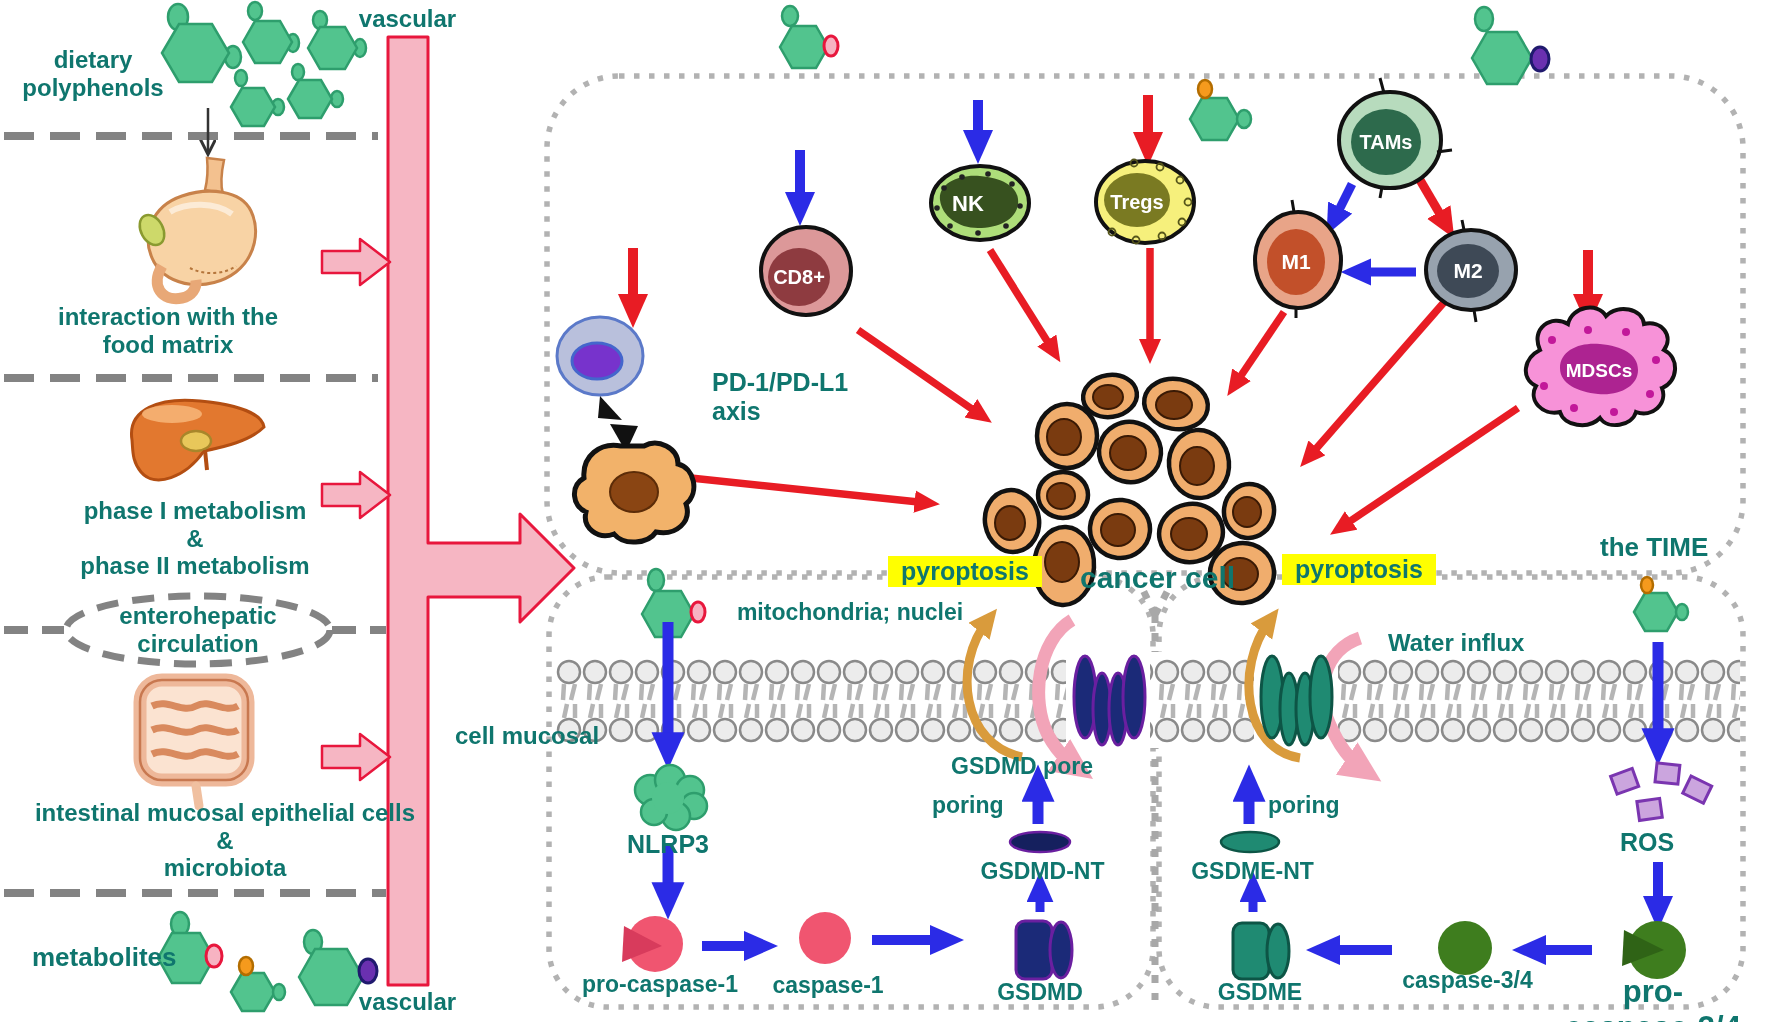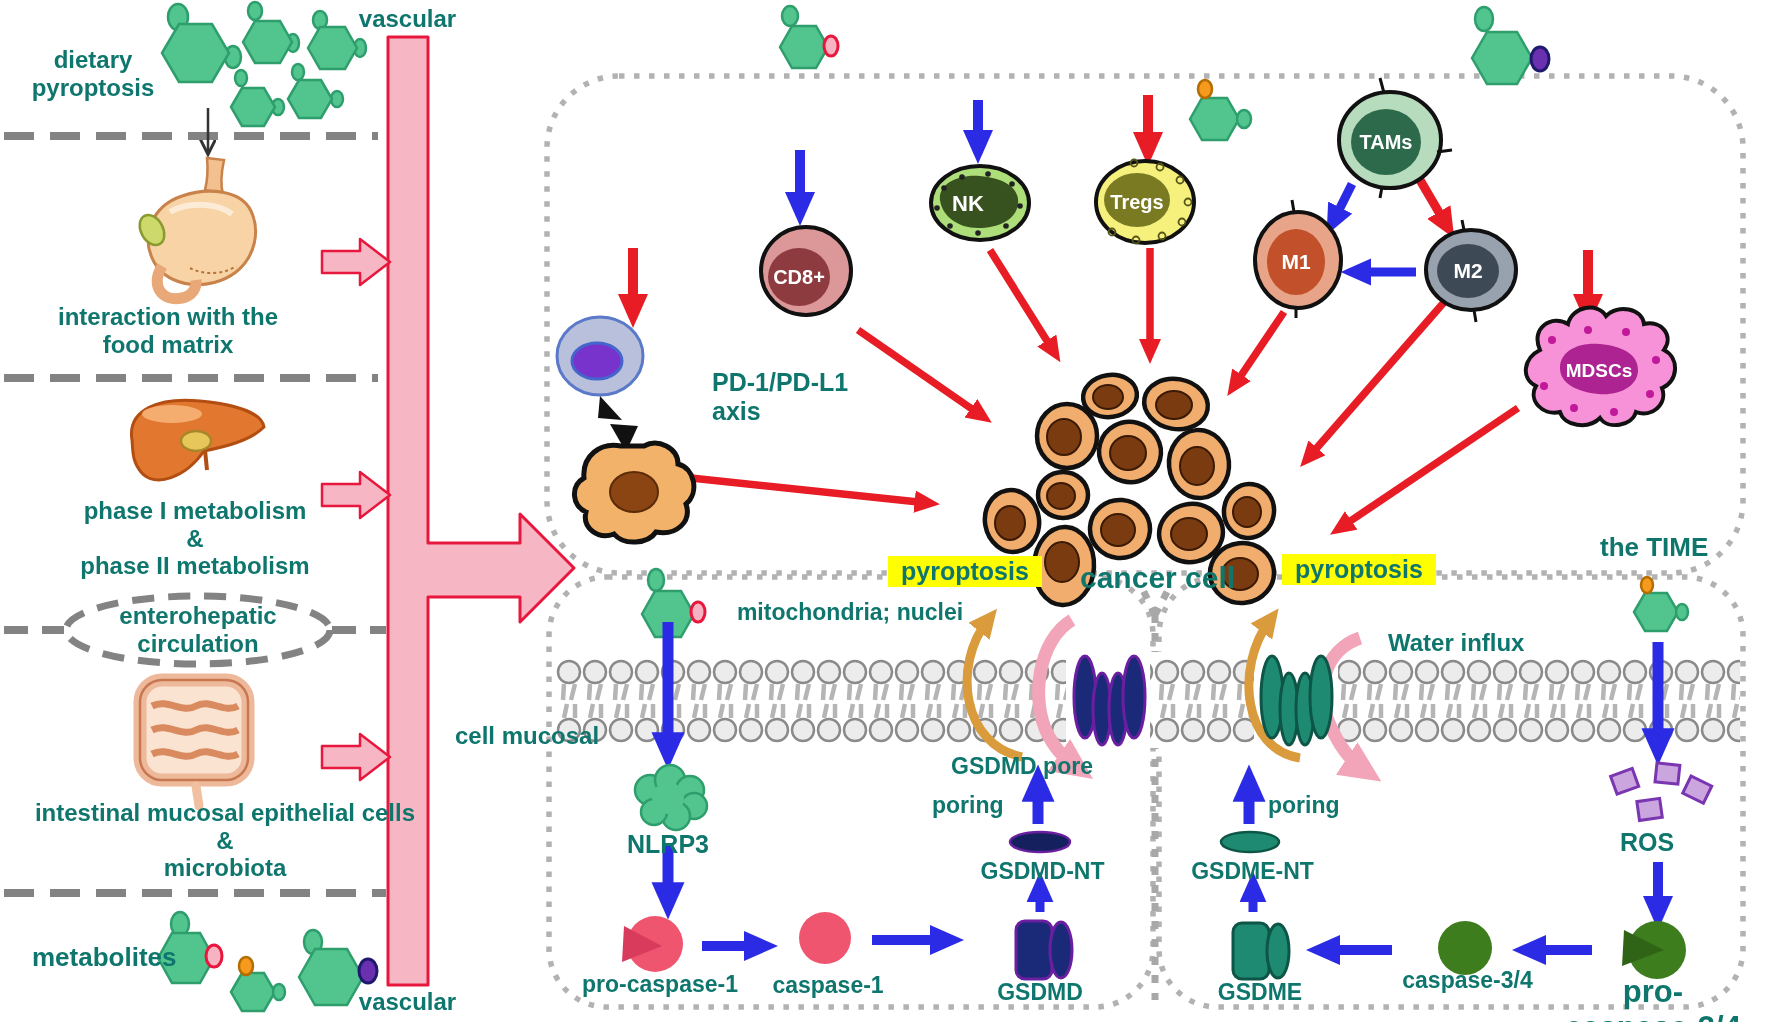--- a/index.html
+++ b/index.html
@@ -373,7 +373,7 @@
 </svg>
 
 <div class="lbl ctr" style="left:8px;top:46px;width:170px;font-size:24px;">dietary
-pyroptosis</div>
+polyphenols</div>
 <div class="lbl ctr" style="left:350px;top:5px;width:115px;font-size:24px;">vascular</div>
 <div class="lbl ctr" style="left:18px;top:303px;width:300px;font-size:24px;">interaction with the
 food matrix</div>

